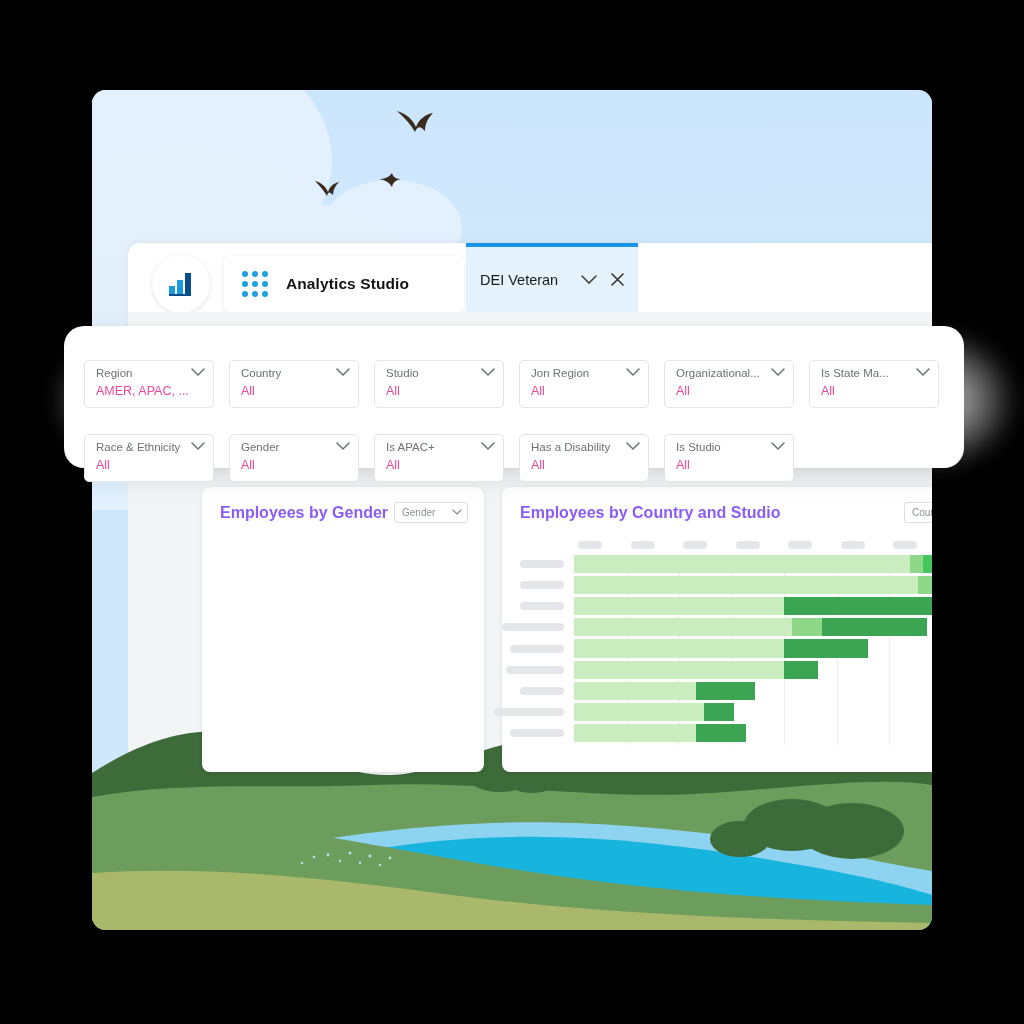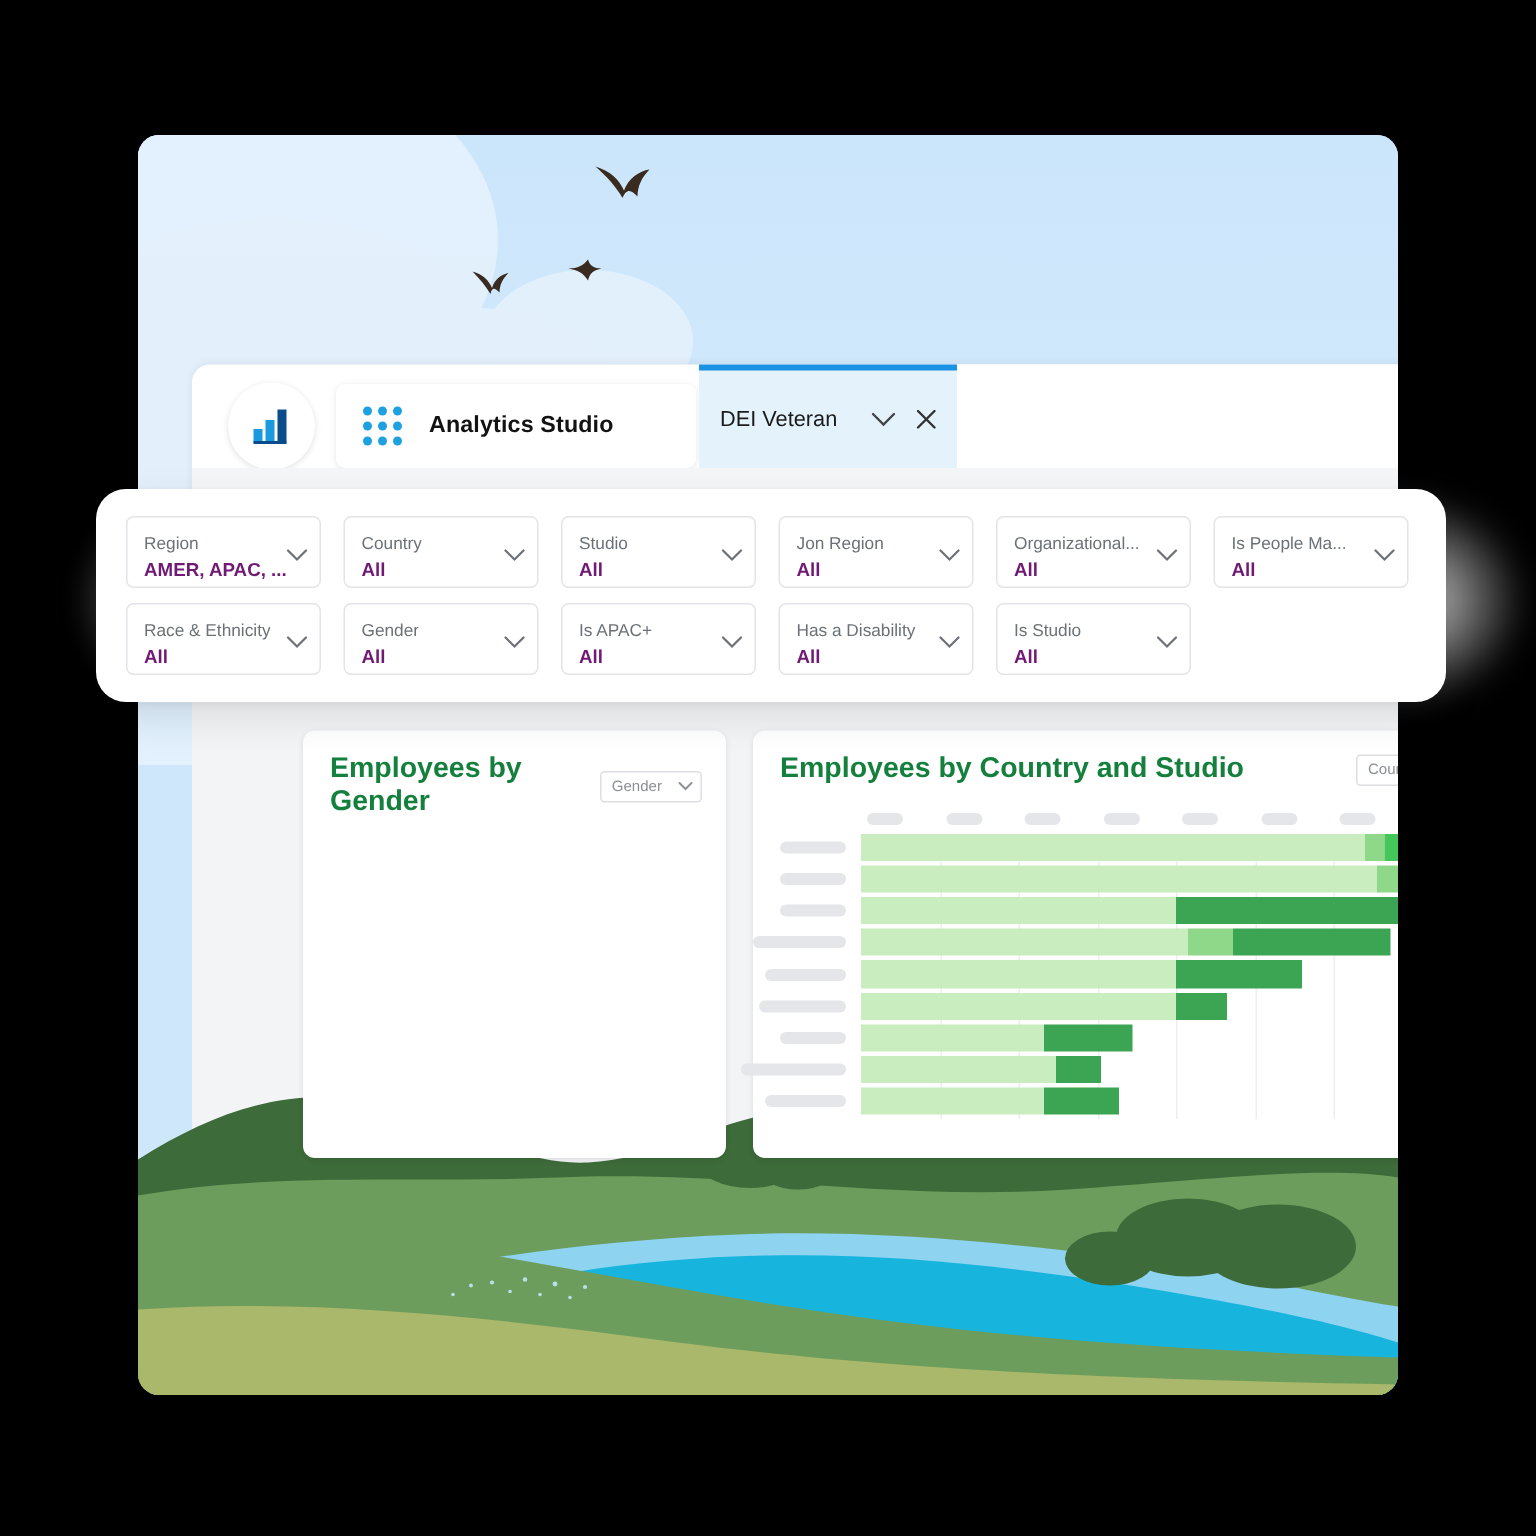--- a/index.html
+++ b/index.html
@@ -104,9 +104,10 @@
     width: 130px; height: 48px;
     border: 1px solid #e2e4e7; border-radius: 5px;
     background: #fff;
-    padding: 12px 8px 6px 11px;
-    display: flex; align-items: center; justify-content: space-between;
+    padding: 2px 8px 6px 11px;
+    display: flex; align-items: flex-start; justify-content: space-between;
     cursor: pointer;
+    margin-top: 16px;
   }
   .filter .txt { overflow: hidden; }
   .filter .flabel { font-size: 11.5px; color: #6b7177; line-height: 15px; white-space: nowrap;

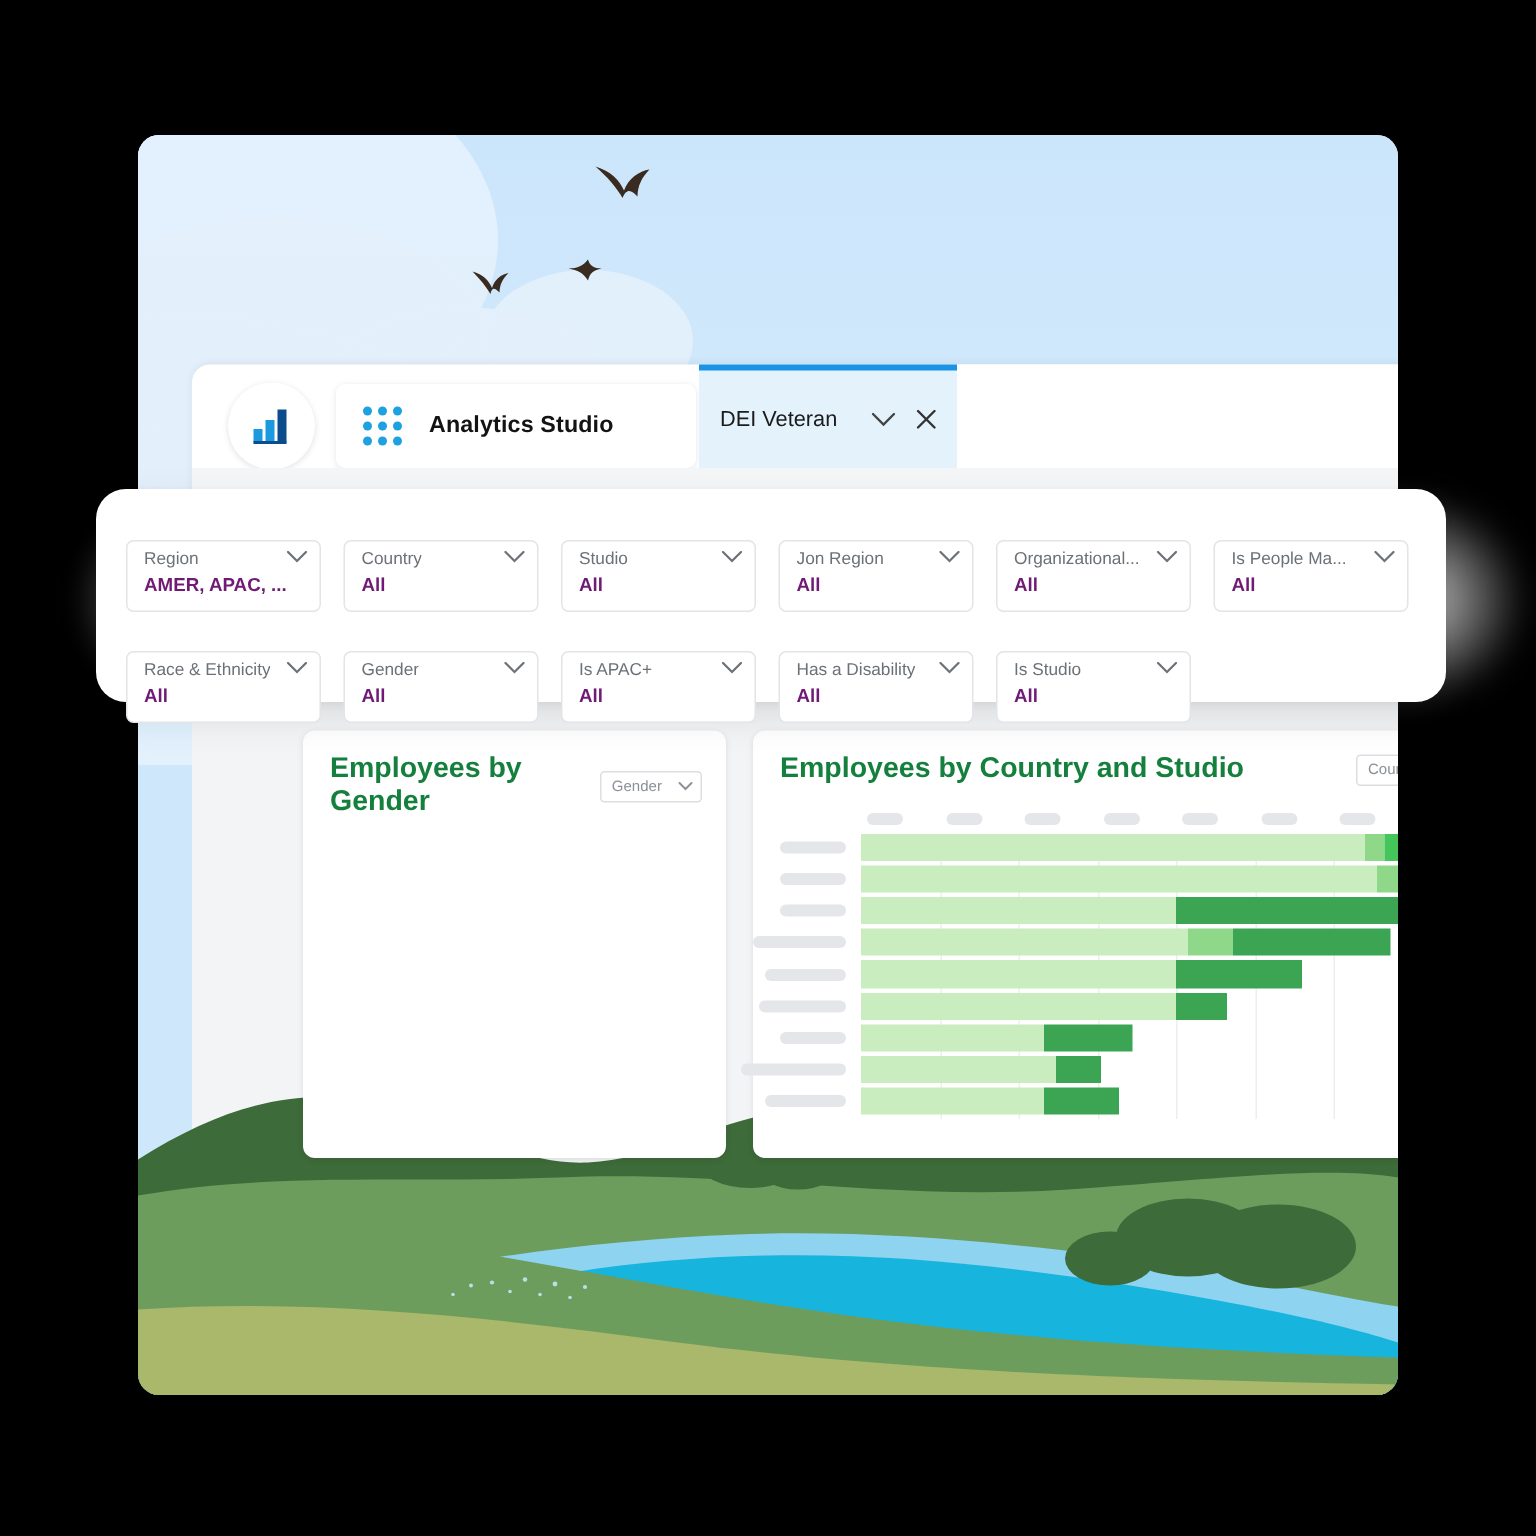--- a/index.html
+++ b/index.html
@@ -406,7 +406,7 @@
             </svg></span>
         </div>
         <div class="filter">
-          <span class="txt"><span class="flabel">Is People Ma...</span><br><span class="fvalue">All</span></span>
+          <span class="txt"><span class="flabel">Is State Ma...</span><br><span class="fvalue">All</span></span>
           <span class="chev"><svg width="14" height="9" viewBox="0 0 14 9">
               <path d="M1 1 L7 7 L13 1" stroke="#6d7278" stroke-width="1.5" fill="none" stroke-linecap="round"></path>
             </svg></span>

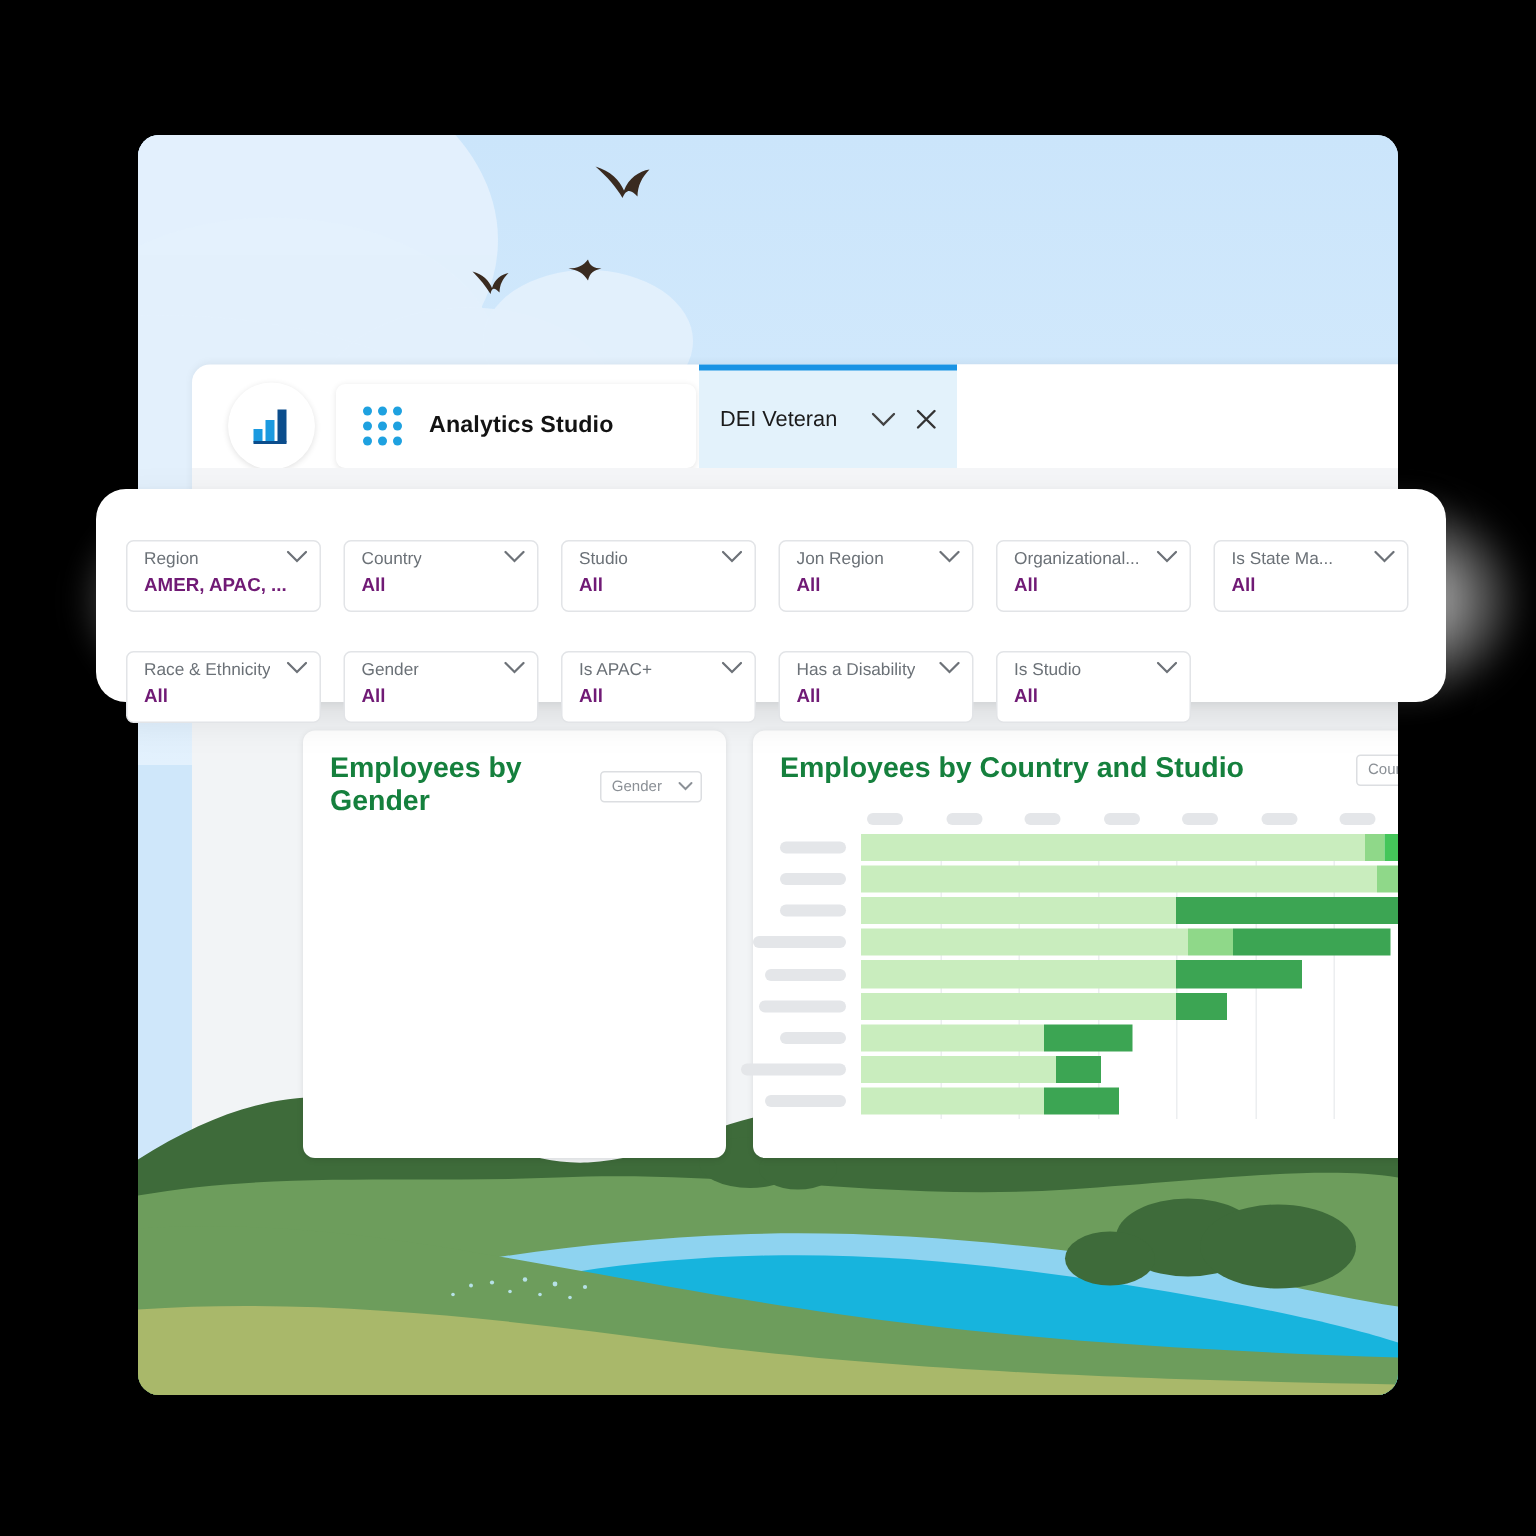--- a/index.html
+++ b/index.html
@@ -112,7 +112,7 @@
   .filter .txt { overflow: hidden; }
   .filter .flabel { font-size: 11.5px; color: #6b7177; line-height: 15px; white-space: nowrap;
                     overflow: hidden; text-overflow: ellipsis; max-width: 100px; }
-  .filter .fvalue { font-size: 12.5px; color: #701a75; font-weight: 700; line-height: 16px;
+  .filter .fvalue { font-size: 12.5px; color: #ec4899; font-weight: 400; line-height: 16px;
                     white-space: nowrap; overflow: hidden; text-overflow: ellipsis; max-width: 100px; }
   .chev { flex: 0 0 auto; }
 

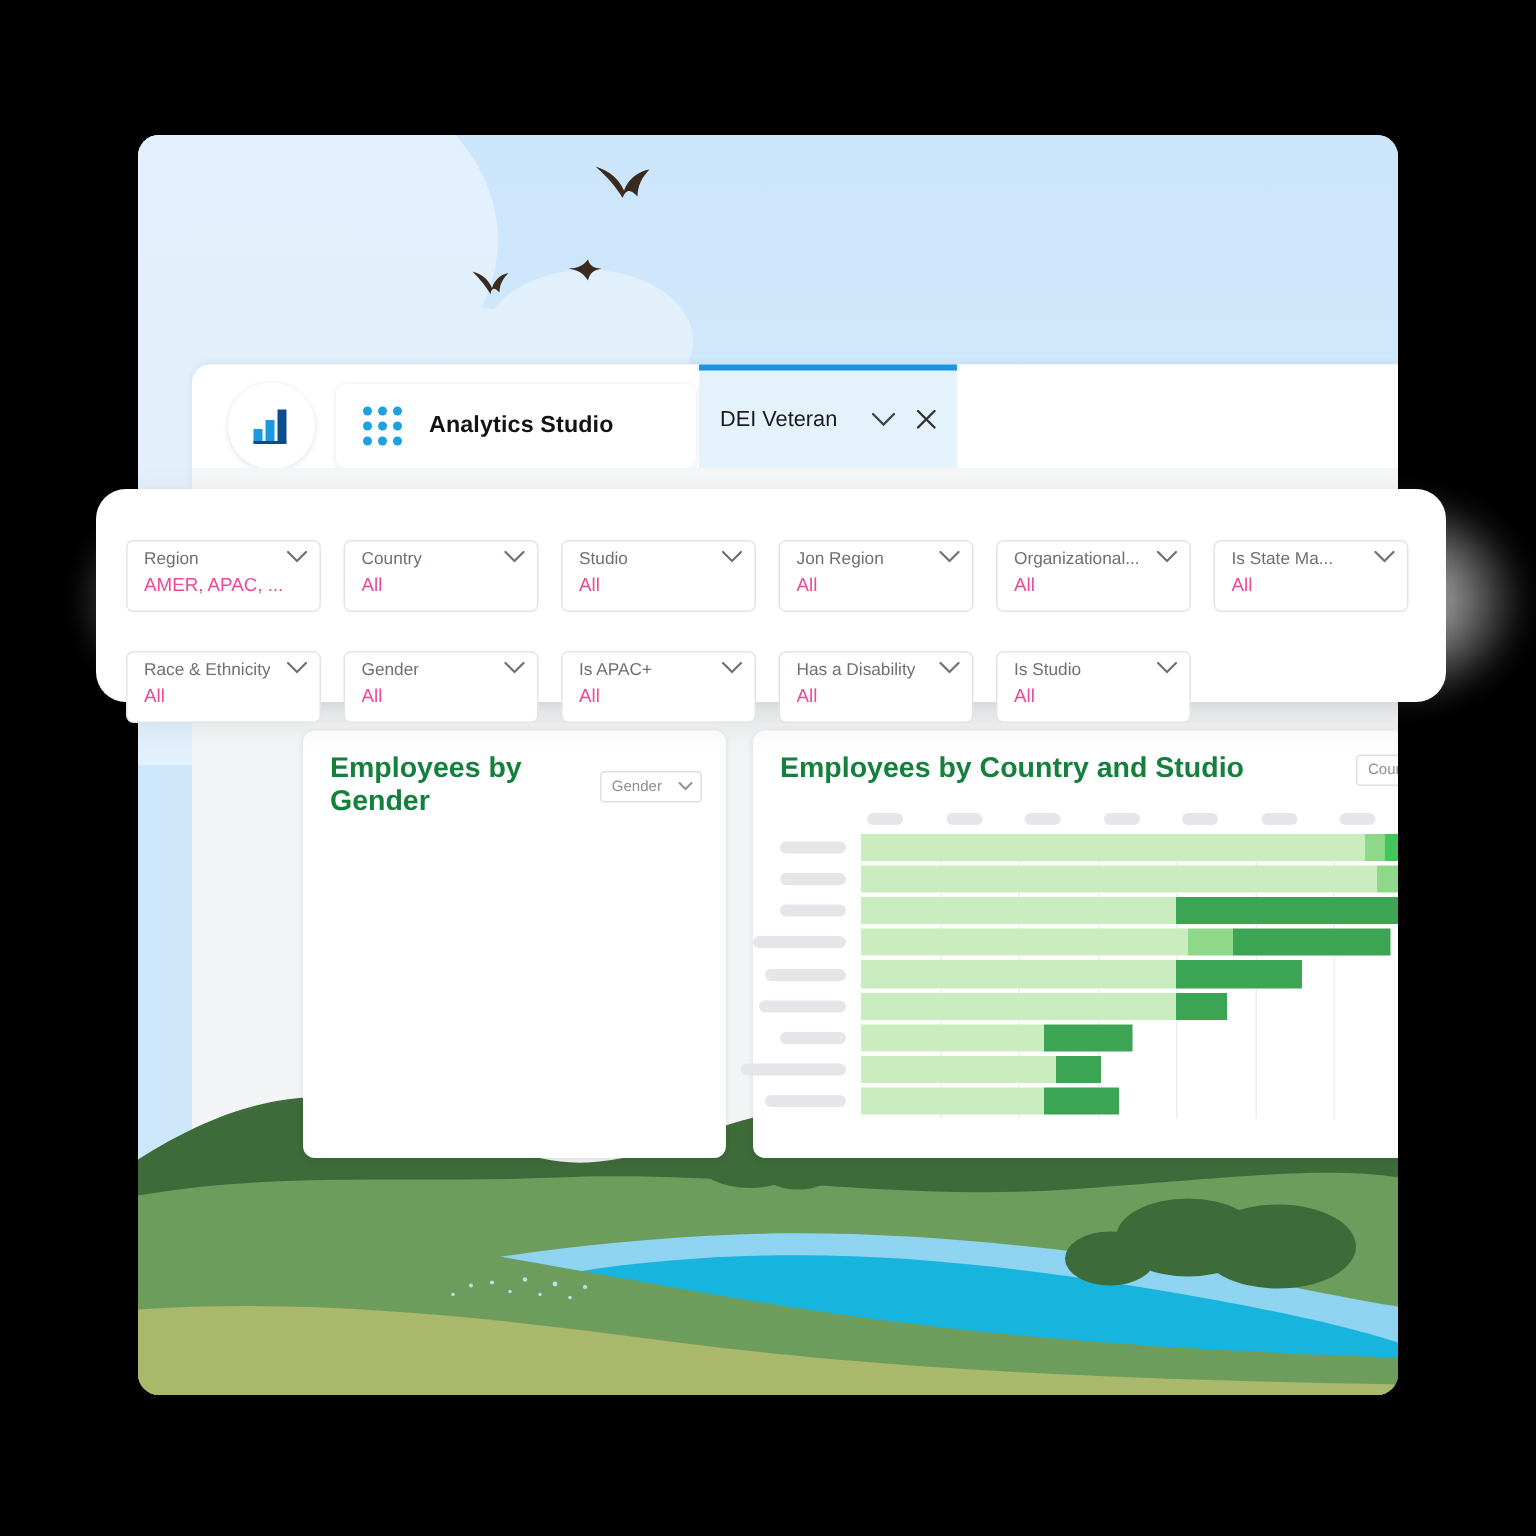--- a/index.html
+++ b/index.html
@@ -127,7 +127,7 @@
   .card-bars  { left: 446px; top: 487px; width: 492px; height: 285px; }
 
   .card-head { display: flex; align-items: center; justify-content: space-between; padding: 15px 16px 0 18px; }
-  .card-title { font-size: 19px; font-weight: 700; color: #15803d; }
+  .card-title { font-size: 16px; font-weight: 700; color: #8b5cf6; }
   .mini-select {
     width: 74px; height: 21px; border: 1px solid #dcdee1; border-radius: 3px;
     background: #fff; display: flex; align-items: center; justify-content: space-between;

